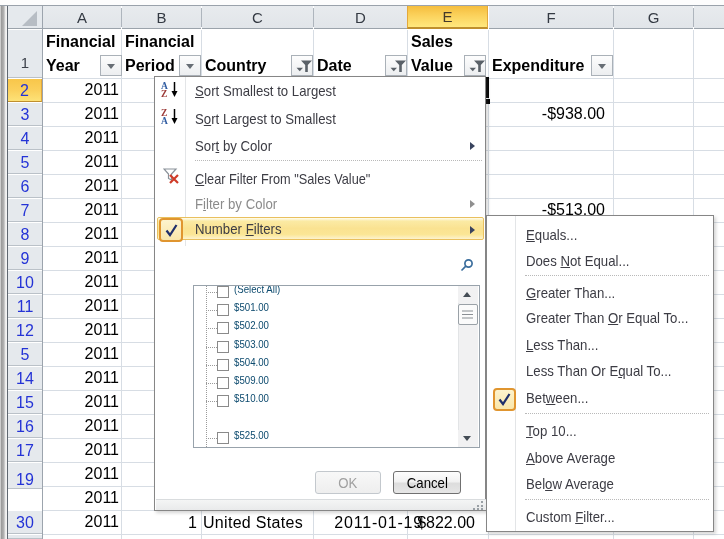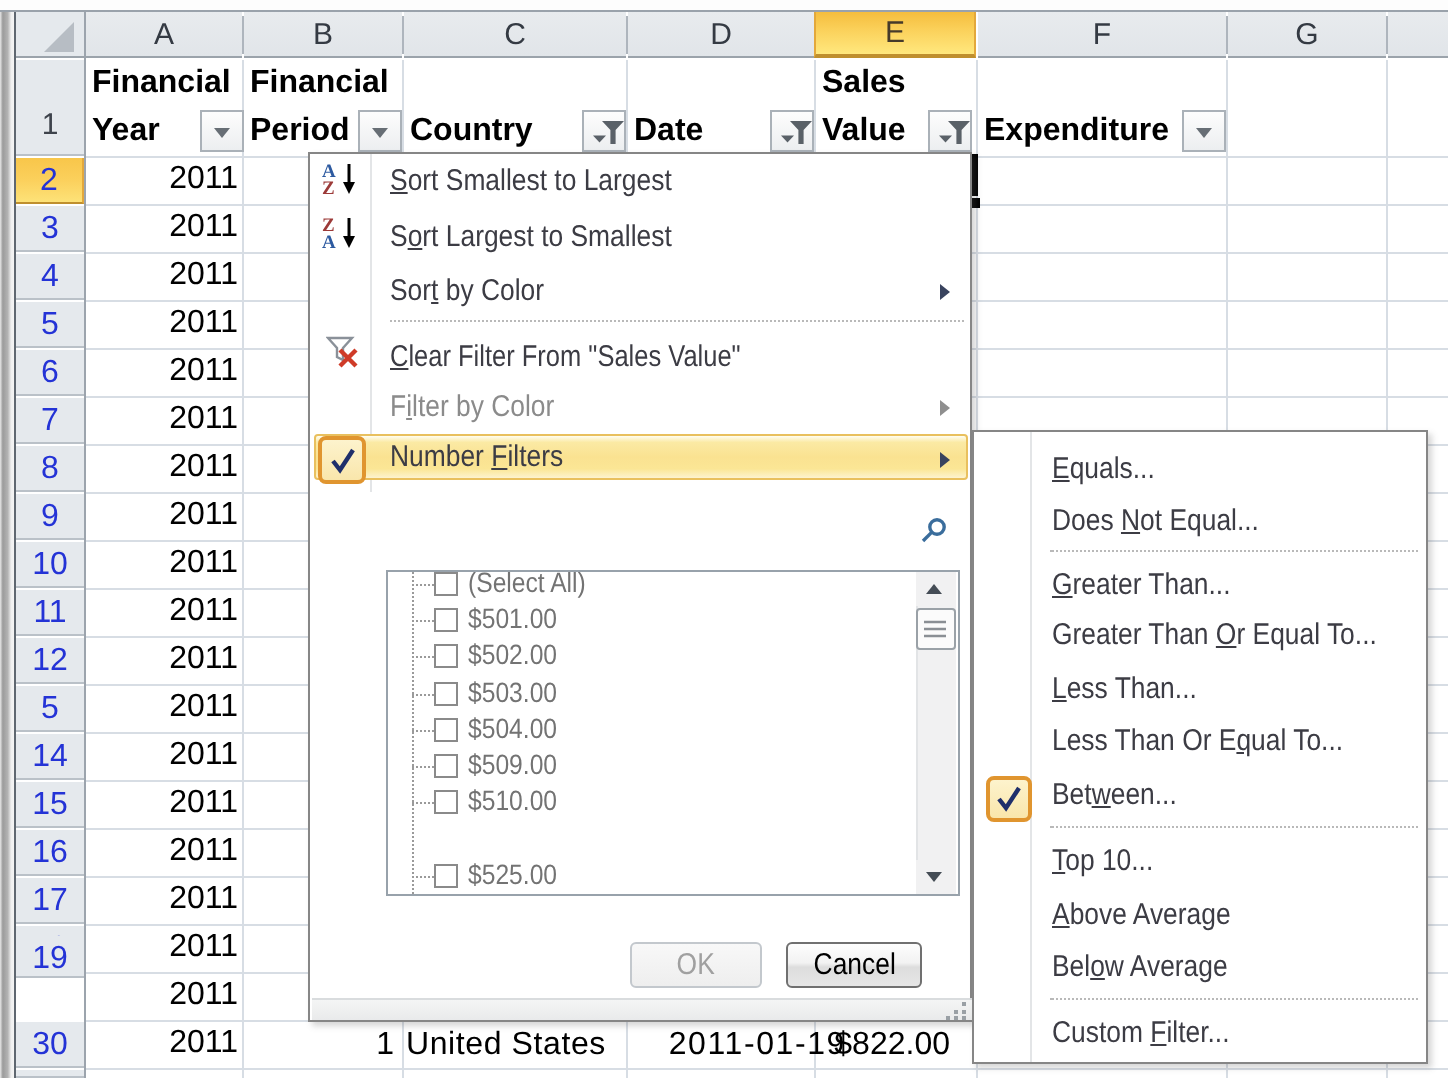--- a/index.html
+++ b/index.html
@@ -122,6 +122,7 @@
 <div class="abs cell rt" style="left:43px;top:465px;width:76px;">2011</div>
 <div class="abs cell rt" style="left:43px;top:489px;width:76px;">2011</div>
 <div class="abs cell rt" style="left:43px;top:513px;width:76px;">2011</div>
+<div class="abs cell rt" style="left:489px;top:105px;width:116px;">-$938.00</div>
 <div class="abs cell rt" style="left:122px;top:514px;width:75px;">1</div>
 <div class="abs cell" style="left:203px;top:514px;letter-spacing:0.3px;">United States</div>
 <div class="abs cell rt" style="left:330px;top:514px;width:93px;letter-spacing:0.8px;">2011-01-19</div>

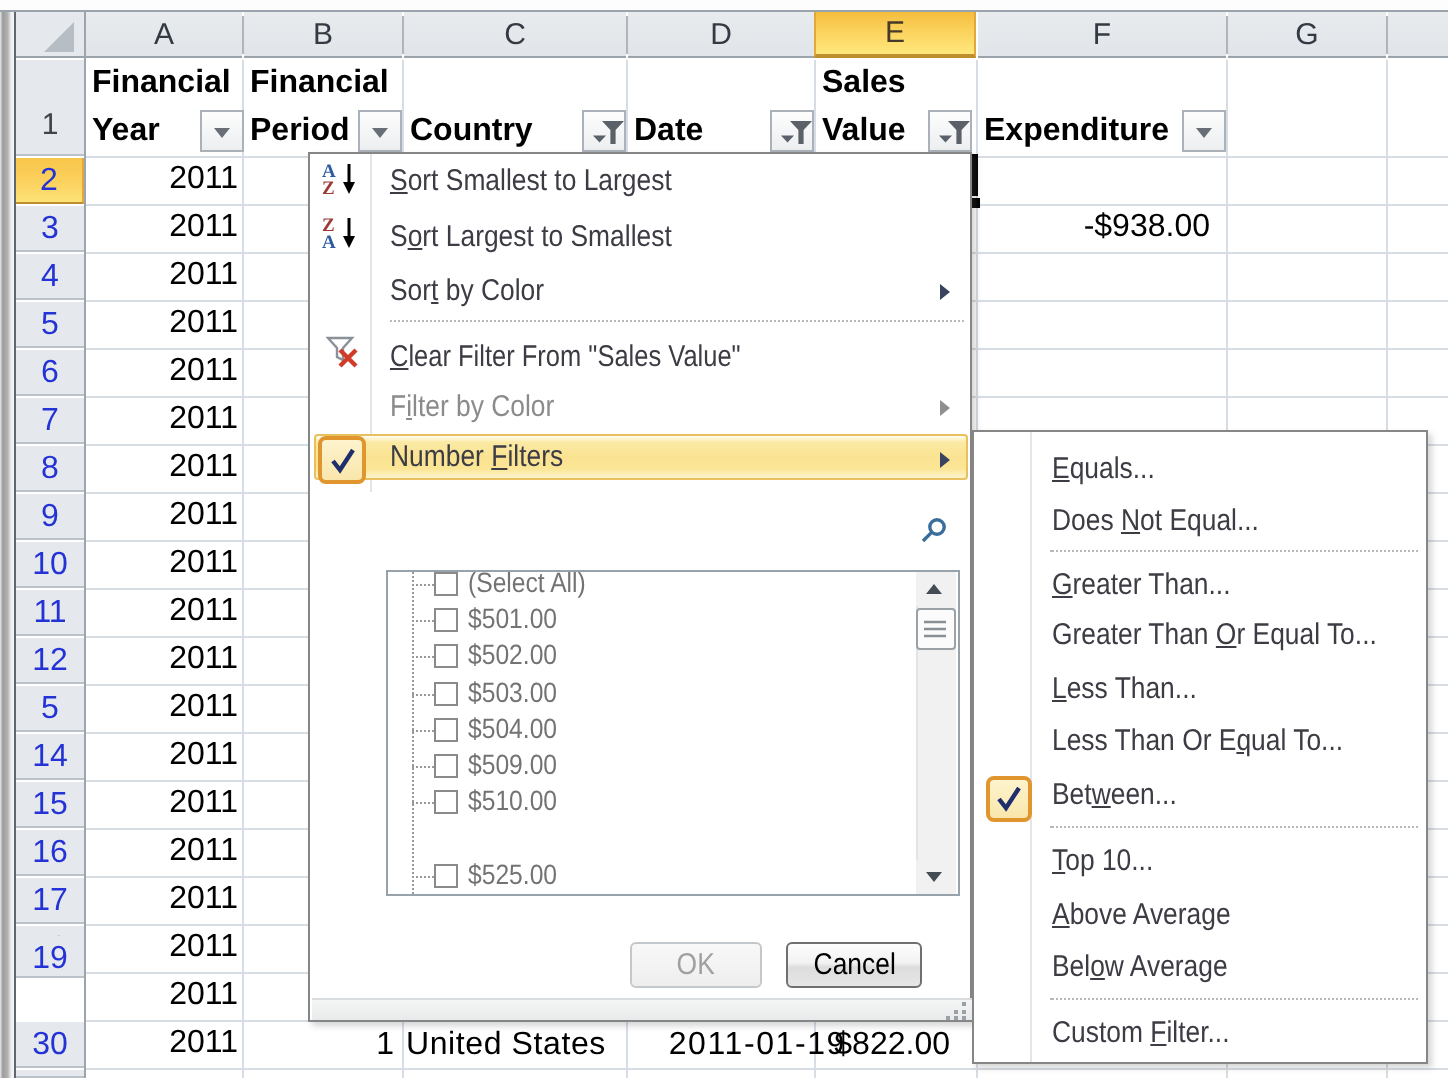--- a/index.html
+++ b/index.html
@@ -123,6 +123,7 @@
 <div class="abs cell rt" style="left:43px;top:489px;width:76px;">2011</div>
 <div class="abs cell rt" style="left:43px;top:513px;width:76px;">2011</div>
 <div class="abs cell rt" style="left:489px;top:105px;width:116px;">-$938.00</div>
+<div class="abs cell rt" style="left:489px;top:201px;width:116px;">-$513.00</div>
 <div class="abs cell rt" style="left:122px;top:514px;width:75px;">1</div>
 <div class="abs cell" style="left:203px;top:514px;letter-spacing:0.3px;">United States</div>
 <div class="abs cell rt" style="left:330px;top:514px;width:93px;letter-spacing:0.8px;">2011-01-19</div>

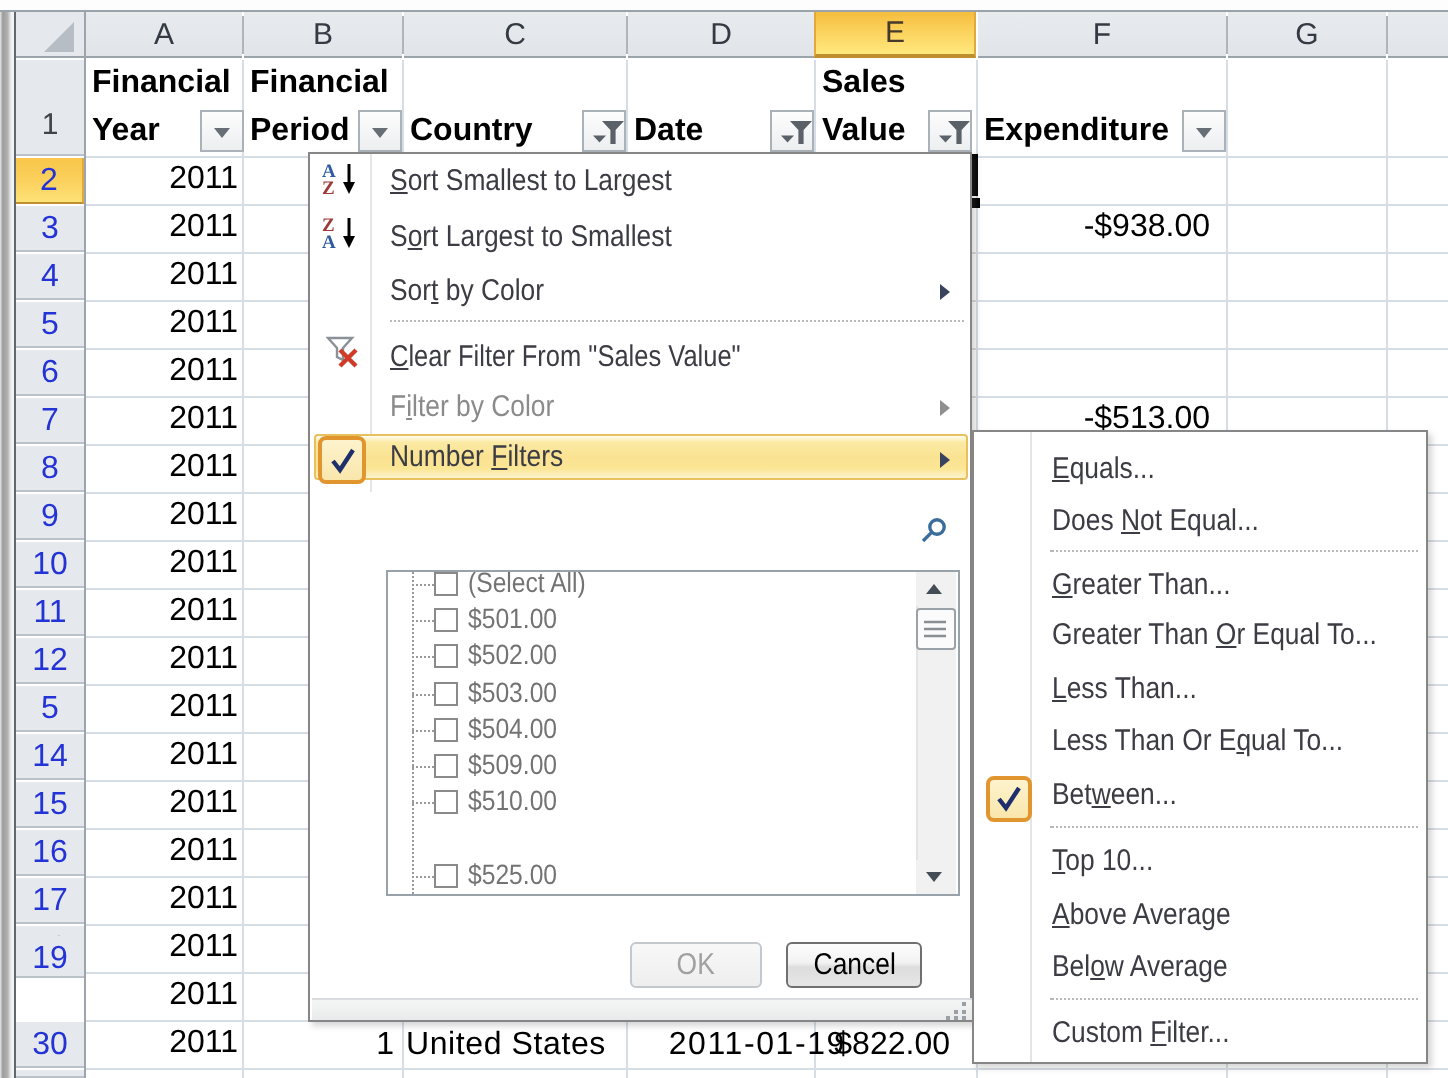--- a/index.html
+++ b/index.html
@@ -52,7 +52,7 @@
 .searchbox{left:39px;top:177px;width:285px;height:22px;border:1px solid #98a2ab;background:#fff;
   font-size:15px;color:#757575;line-height:20px;padding-left:4px;}
 .listbox{left:38px;top:208px;width:287px;height:163px;border:1px solid #98a2ab;background:#fff;overflow:hidden;}
-.litem{position:absolute;left:0;width:260px;height:18px;font-size:14px;color:#737373;white-space:nowrap;}
+.litem{position:absolute;left:0;width:260px;height:18px;font-size:11px;color:#0c4a6e;white-space:nowrap;}
 .cbx{position:absolute;left:23px;top:3px;width:12px;height:12px;border:1px solid #8a8a8a;background:#fff;}
 .ltext{position:absolute;left:40px;top:0px;transform:scaleX(0.88);transform-origin:0 50%;}
 .dotline{position:absolute;left:12px;top:9px;width:11px;border-top:1px dotted #9a9a9a;}

